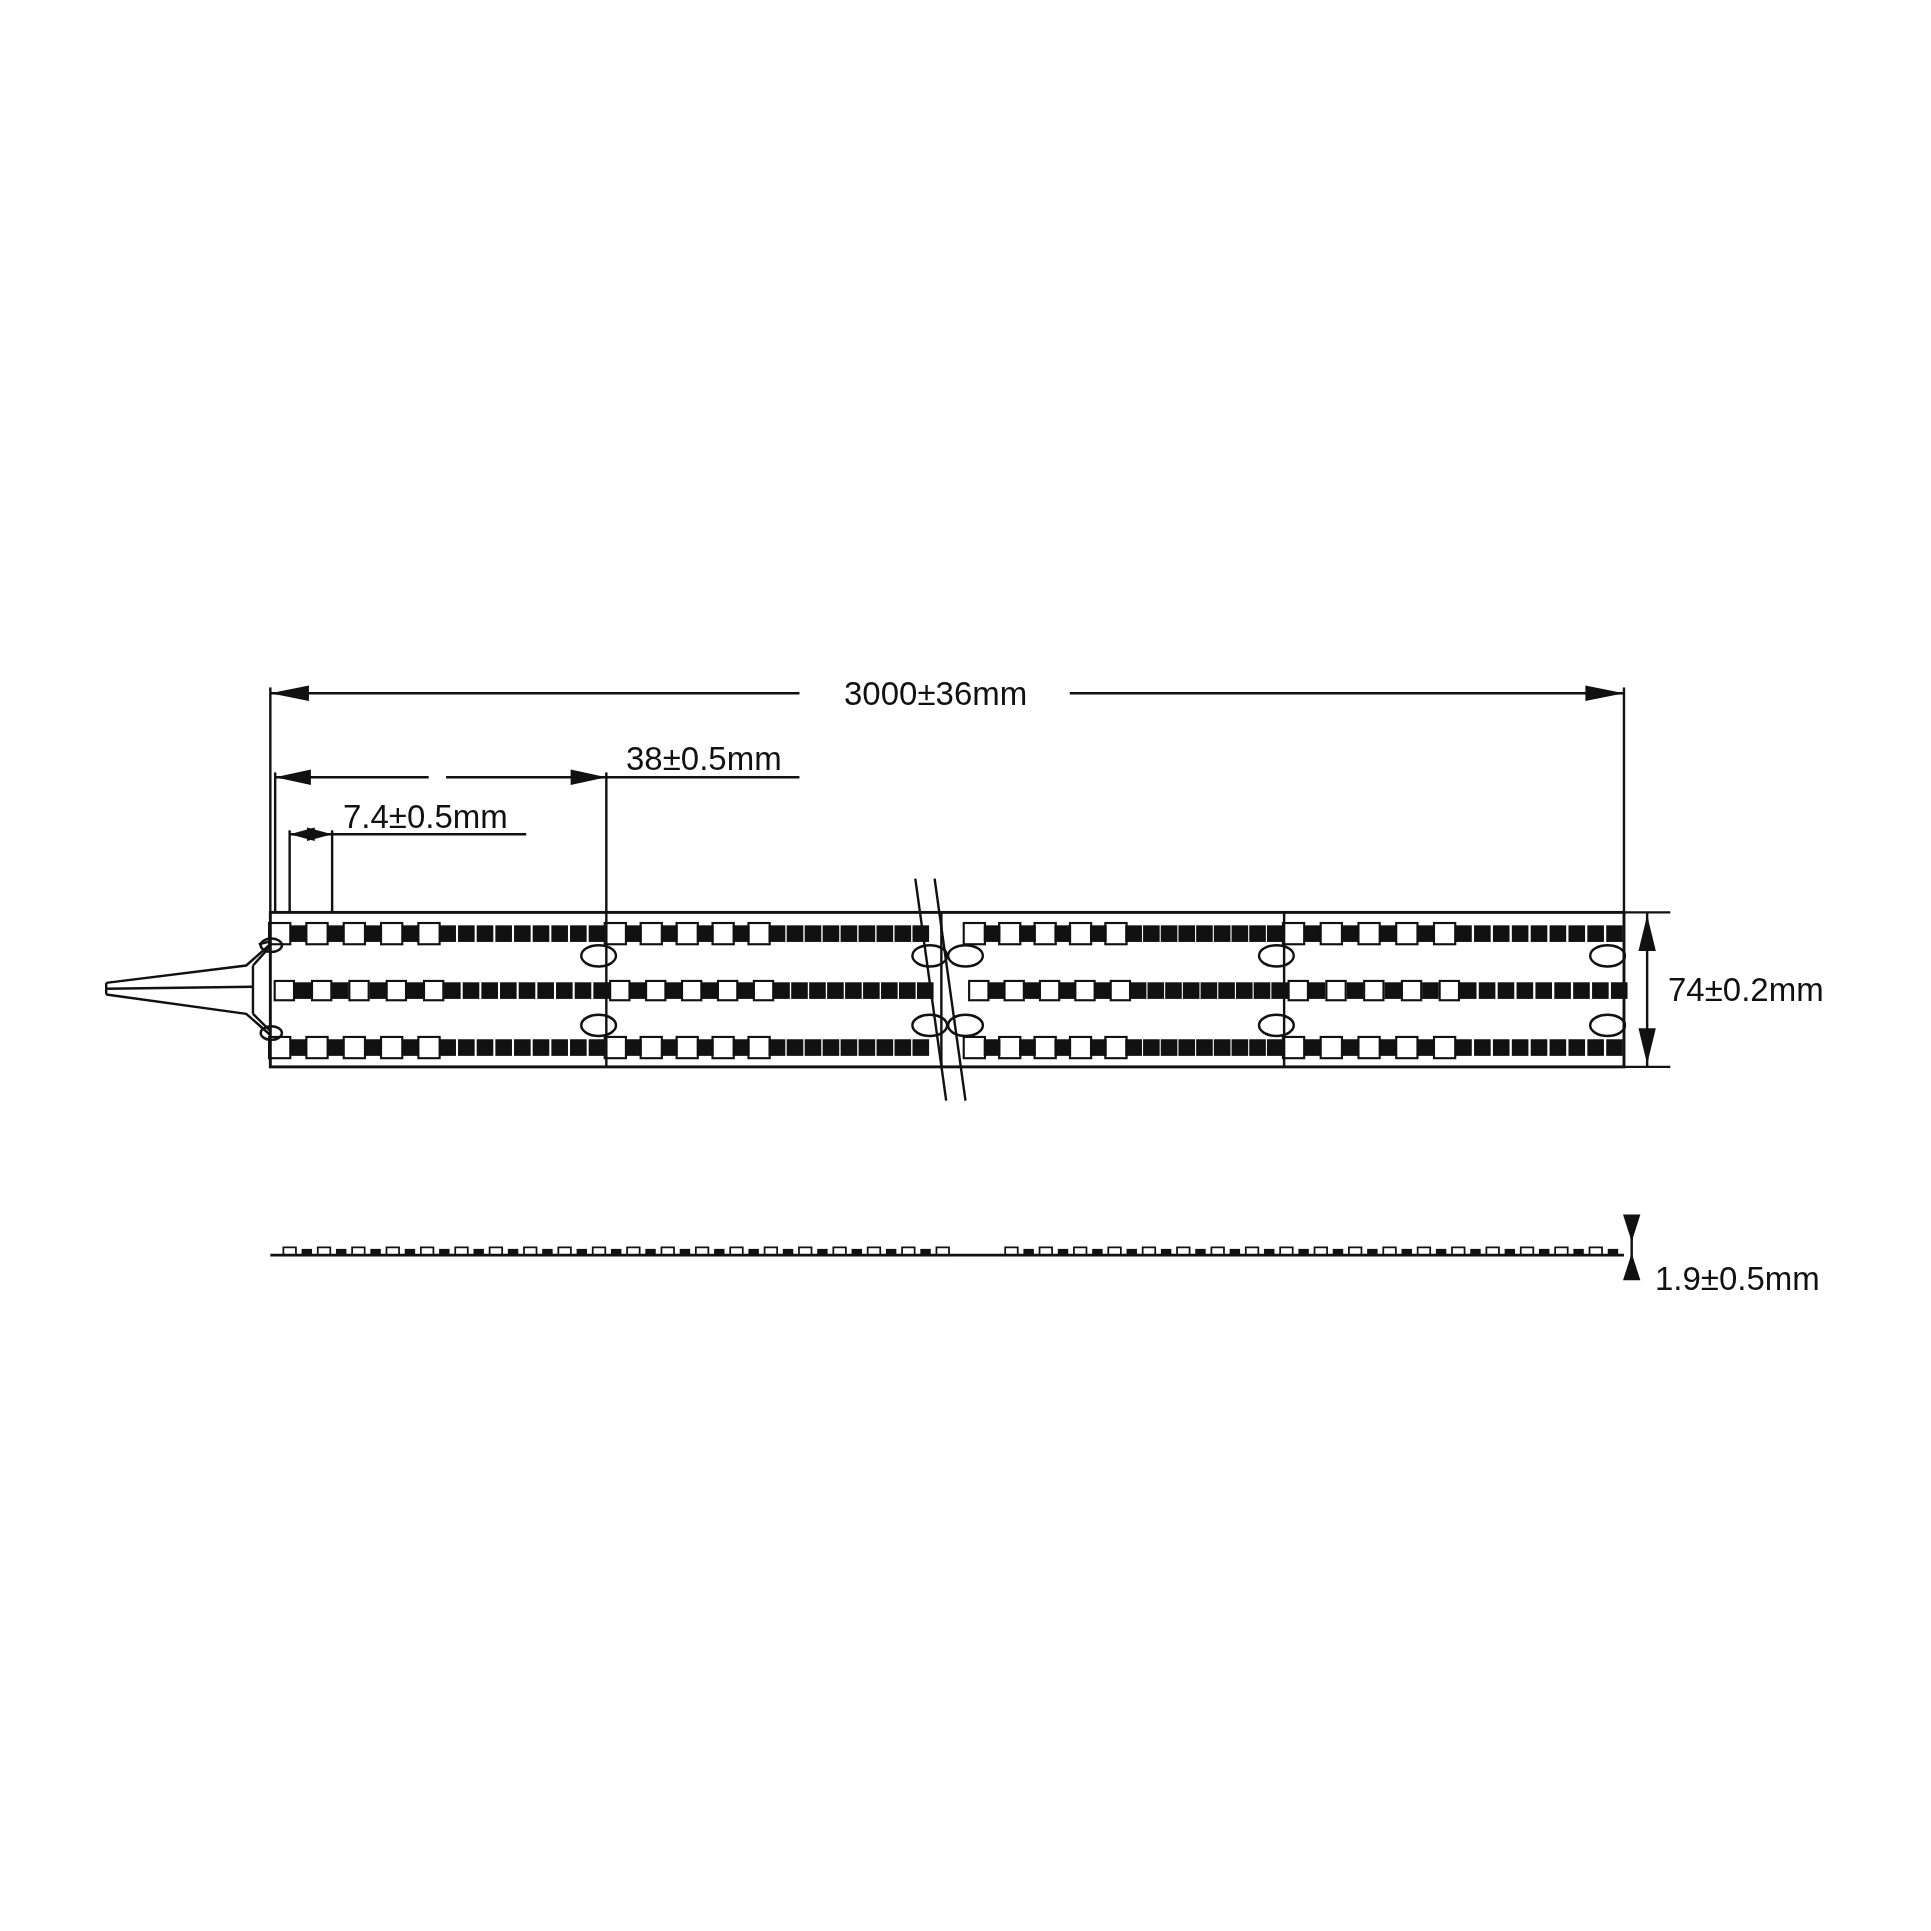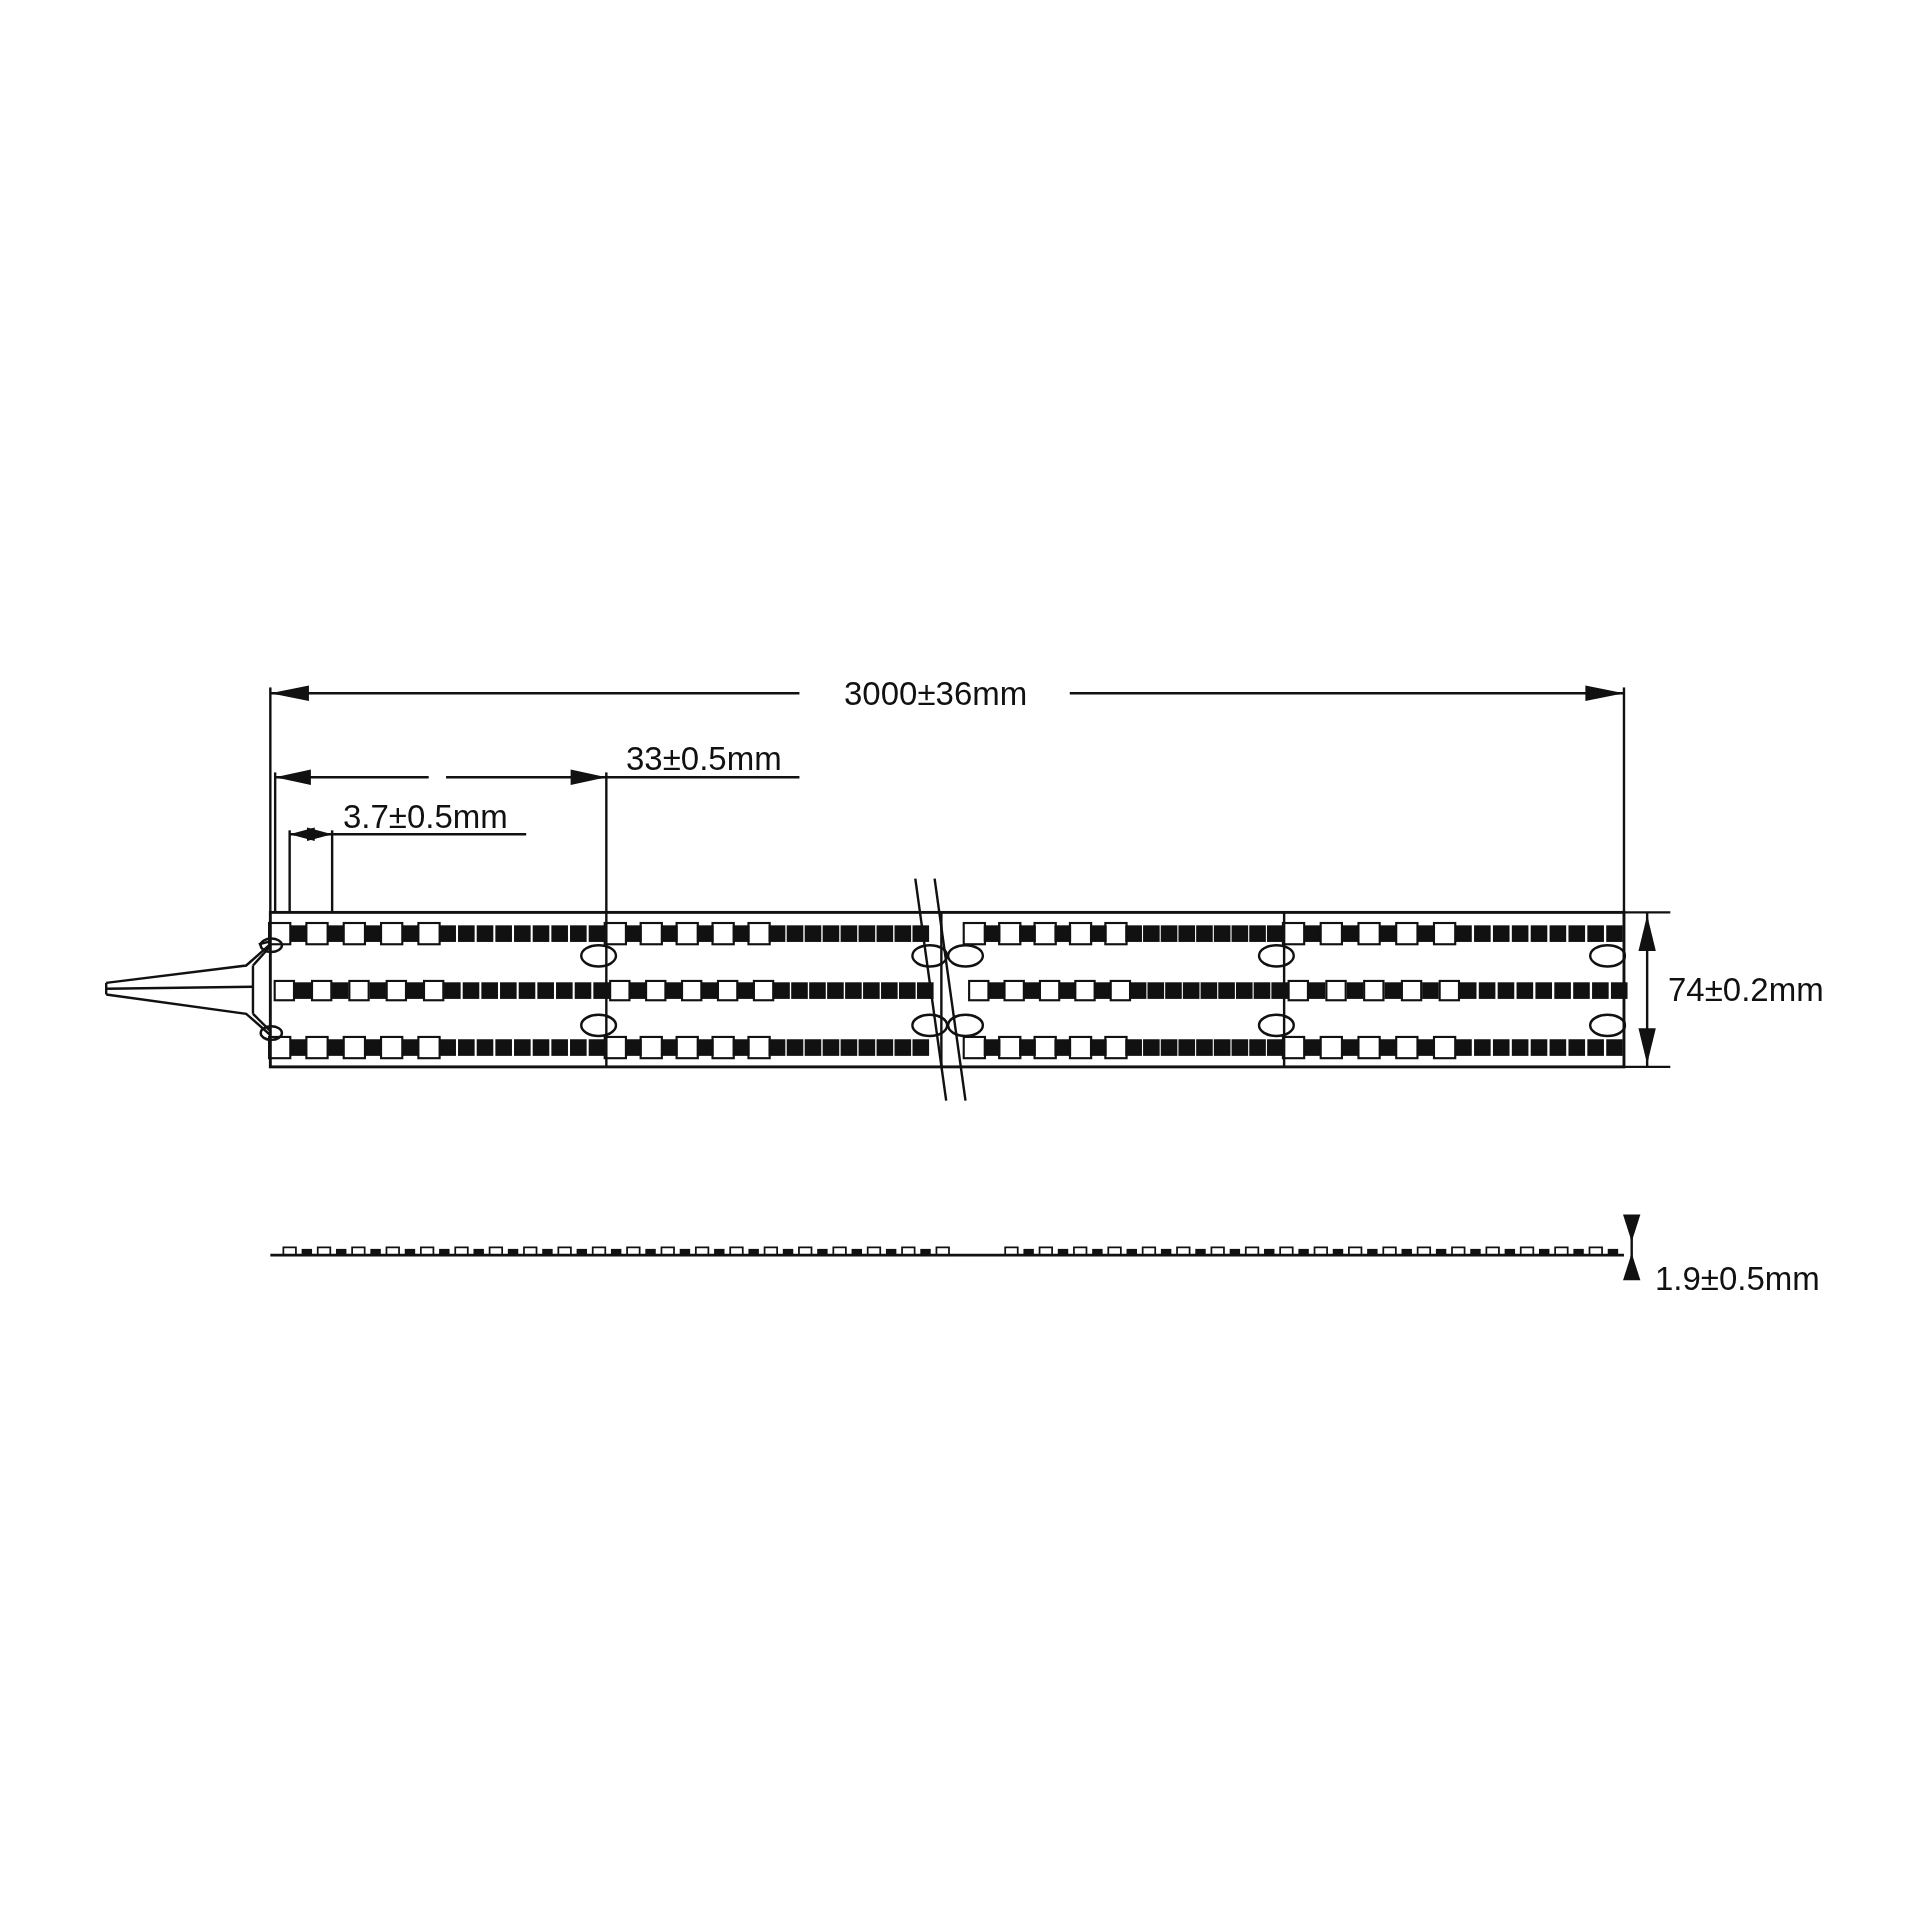--- a/index.html
+++ b/index.html
@@ -430,7 +430,7 @@
   </svg>
 
   <div class="lbl-abs" style="left:844px; top:675px;">3000±36mm</div>
-  <div class="lbl-abs" style="left:626px; top:740px;">33±0.5mm</div>
+  <div class="lbl-abs" style="left:626px; top:740px;">38±0.5mm</div>
   <div class="lbl-abs" style="left:343px; top:798px;">3.7±0.5mm</div>
   <div class="lbl-abs" style="left:1668px; top:971px;">74±0.2mm</div>
   <div class="lbl-abs" style="left:1655px; top:1228px;margin-top:32px;">1.9±0.5mm</div>

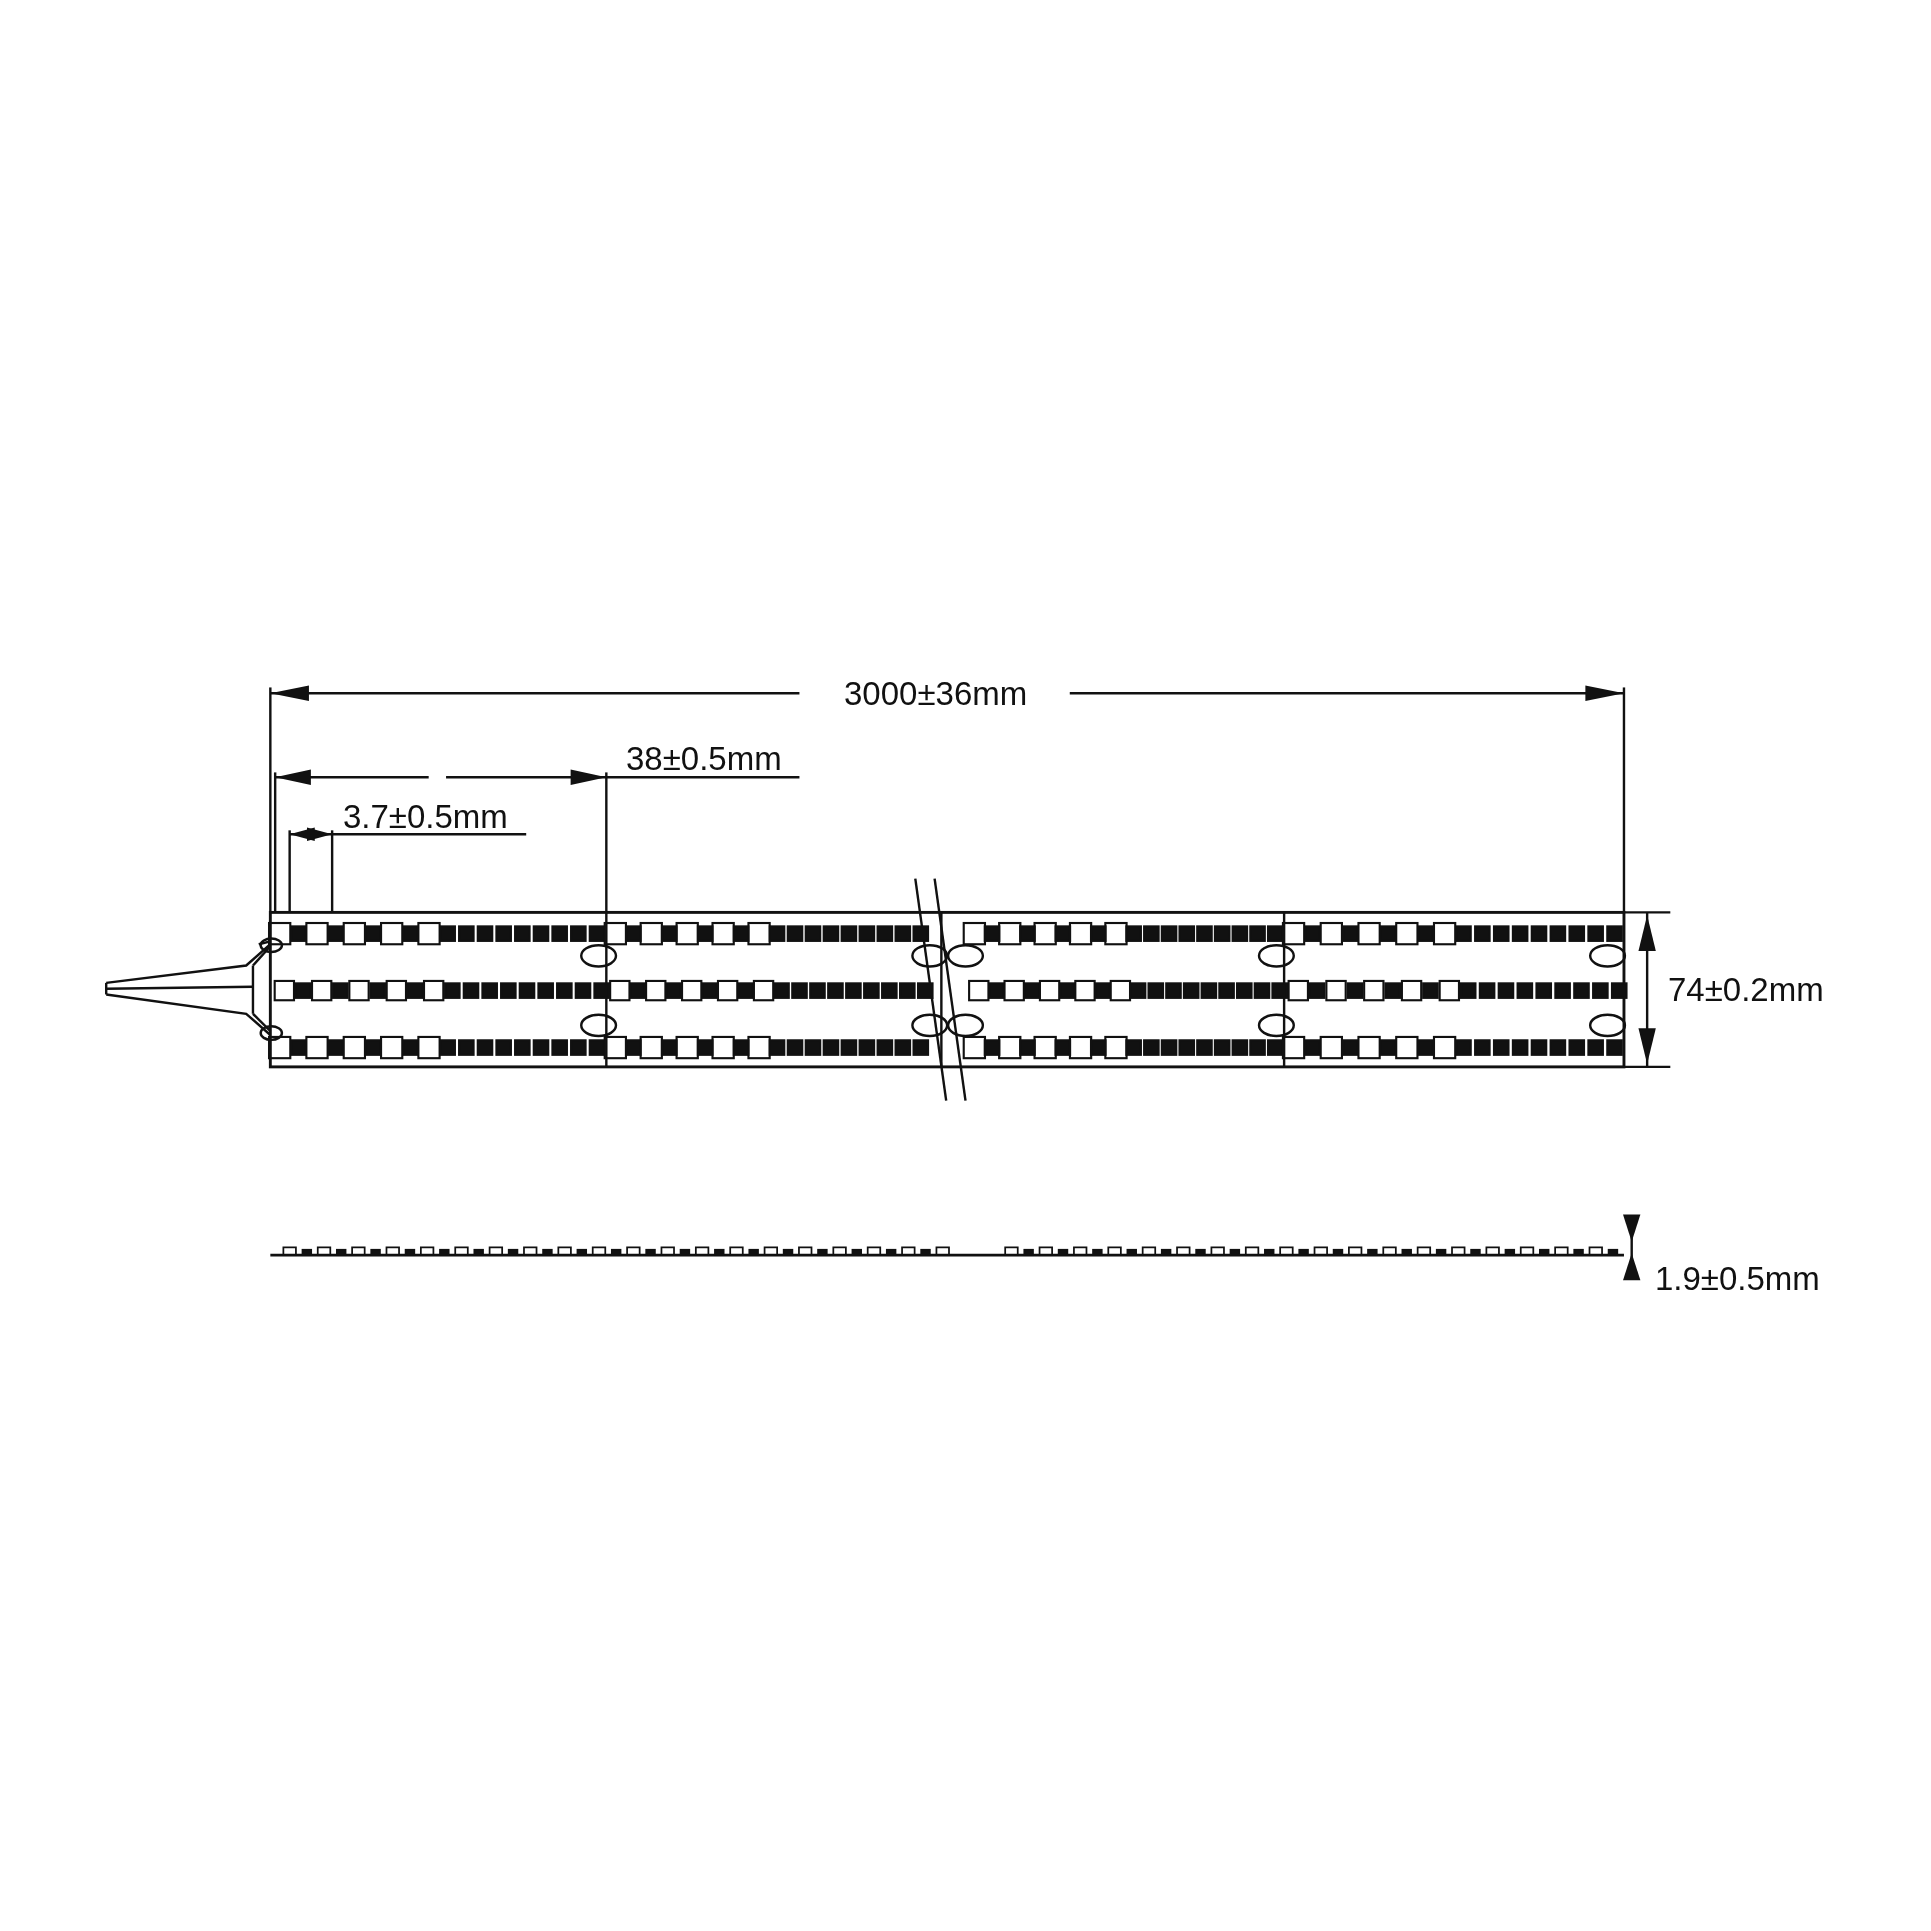--- a/index.html
+++ b/index.html
@@ -431,7 +431,7 @@
 
   <div class="lbl-abs" style="left:844px; top:675px;">3000±36mm</div>
   <div class="lbl-abs" style="left:626px; top:740px;">38±0.5mm</div>
-  <div class="lbl-abs" style="left:343px; top:798px;">3.7±0.5mm</div>
+  <div class="lbl-abs" style="left:343px; top:798px;">7.4±0.5mm</div>
   <div class="lbl-abs" style="left:1668px; top:971px;">74±0.2mm</div>
   <div class="lbl-abs" style="left:1655px; top:1228px;margin-top:32px;">1.9±0.5mm</div>
 

